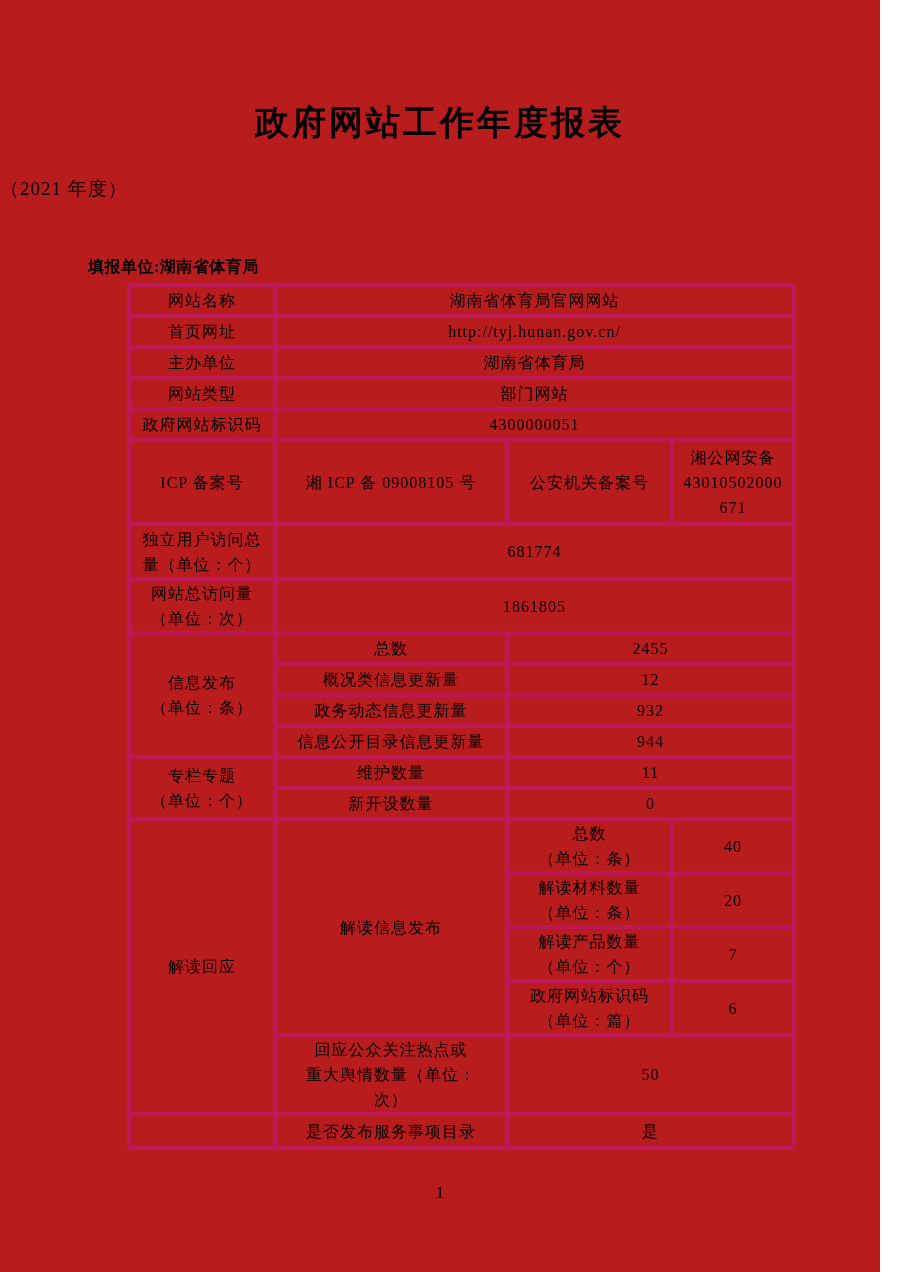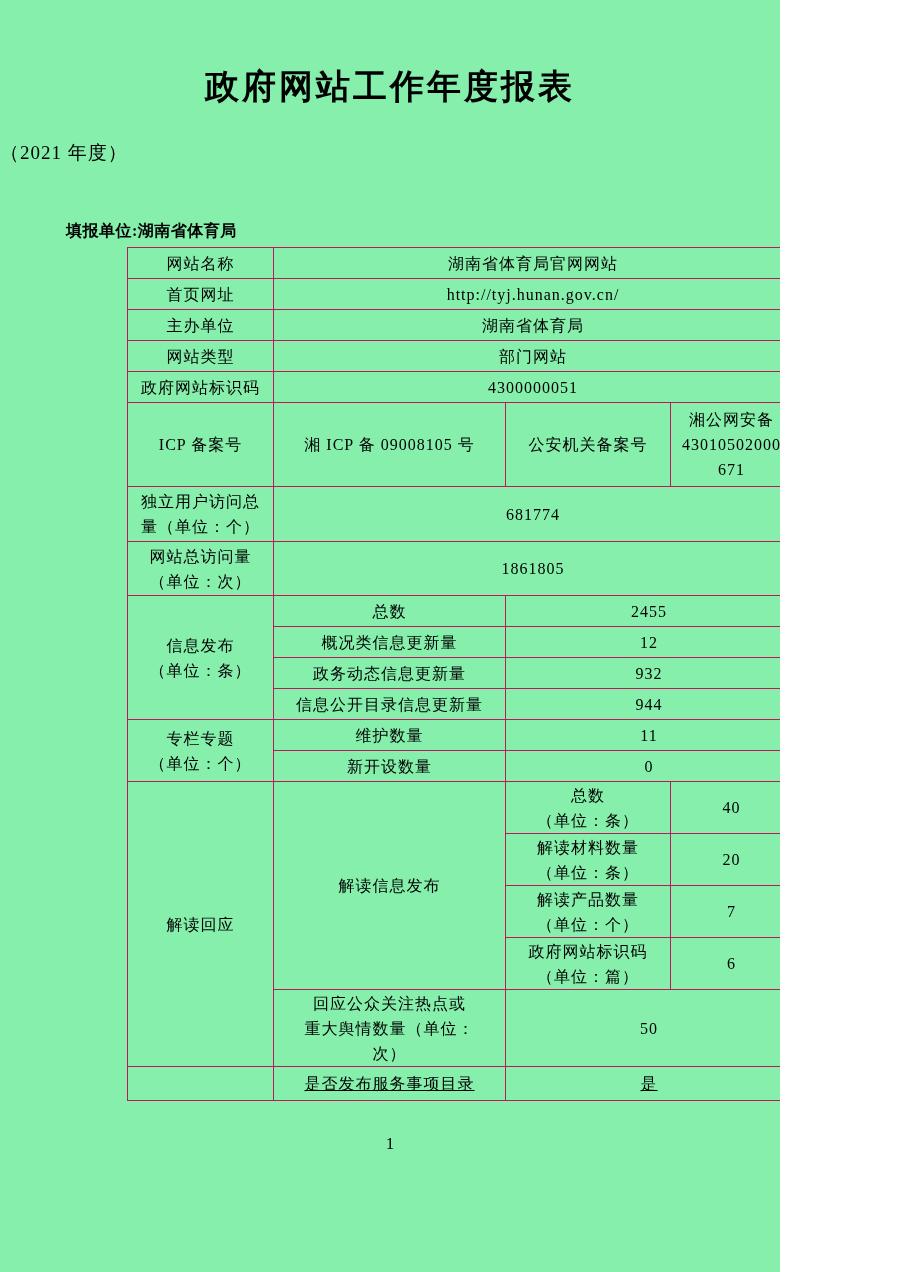--- a/index.html
+++ b/index.html
@@ -11,11 +11,11 @@
   }
   .doc {
     position: relative;
-    width: 780px;
+    width: 880px;
     height: 1272px;
-    background: #86efac;
+    background: #b91c1c;
     box-sizing: border-box;
-    padding-top: 66px;
+    padding-top: 102px;
     overflow: hidden;
   }
   .title {

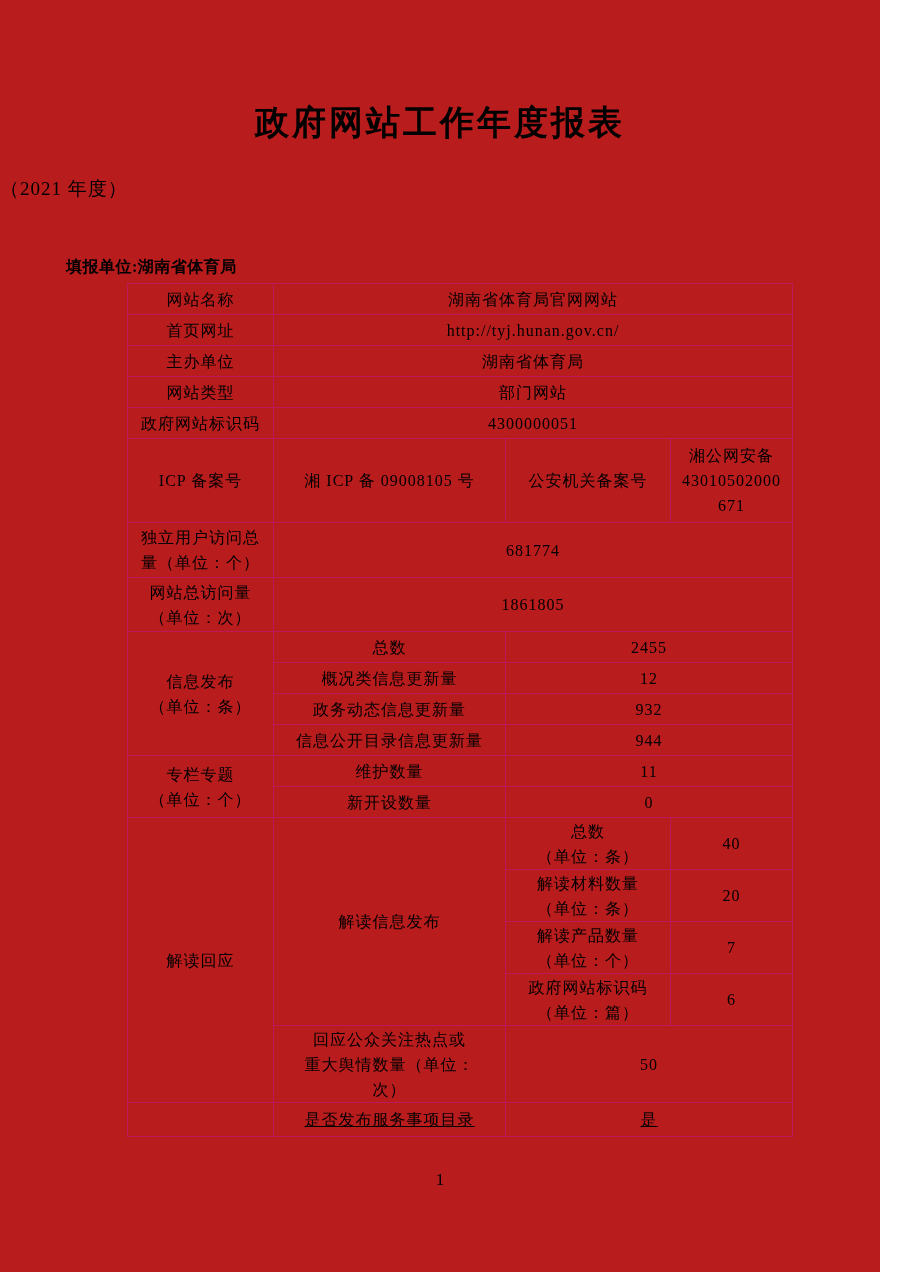--- a/index.html
+++ b/index.html
@@ -31,7 +31,7 @@
     margin-top: 32px;
   }
   .unit {
-    margin: 55px 0 5px 66px;
+    margin: 55px 0 5px 88px;
     font-size: 16px;
     font-weight: bold;
     letter-spacing: 0.5px;

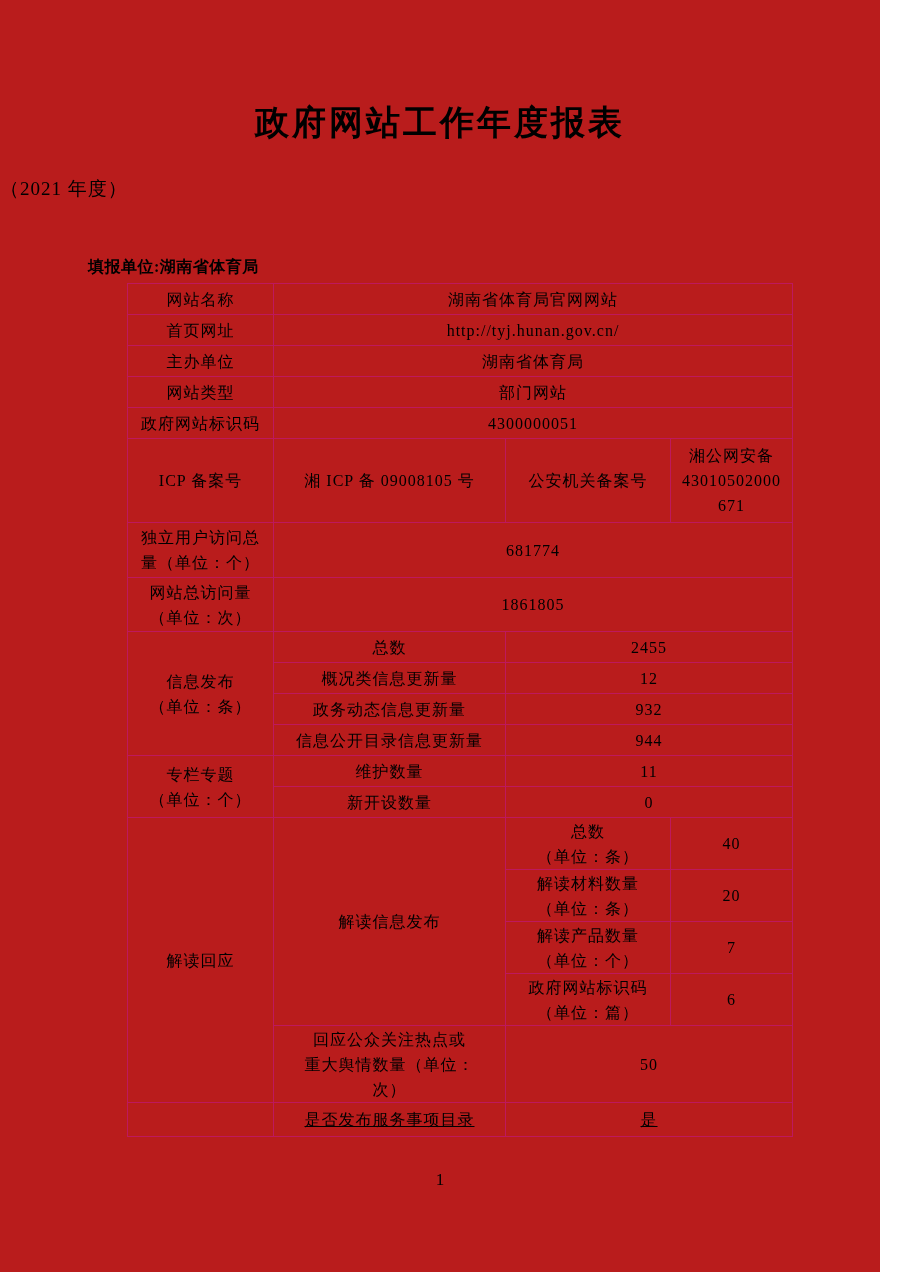--- a/index.html
+++ b/index.html
@@ -43,7 +43,7 @@
     width: 665px;
   }
   table.report td {
-    border: 1px solid #be185d;
+    border: 4px solid #be185d;
     text-align: center;
     vertical-align: middle;
     font-size: 16px;

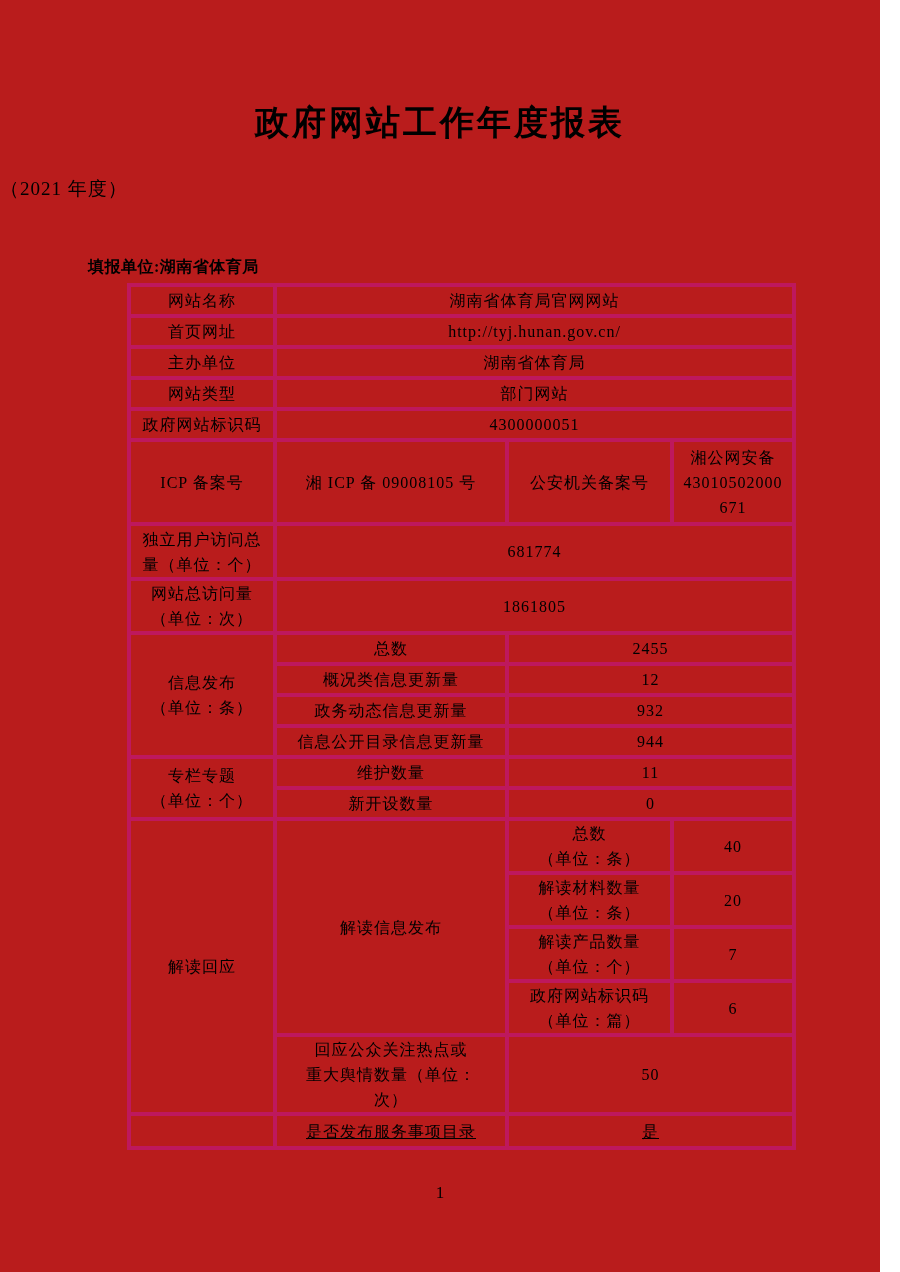--- a/index.html
+++ b/index.html
@@ -60,7 +60,7 @@
   tr.h54 { height: 54px; }
   tr.h52 { height: 52px; }
   tr.h77 { height: 77px; }
-  tr.h34 { height: 34px; text-decoration: underline; }
+  tr.h34 { height: 34px; }
   .col1 { width: 146px; }
   .col2 { width: 232px; }
   .col3 { width: 165px; }

